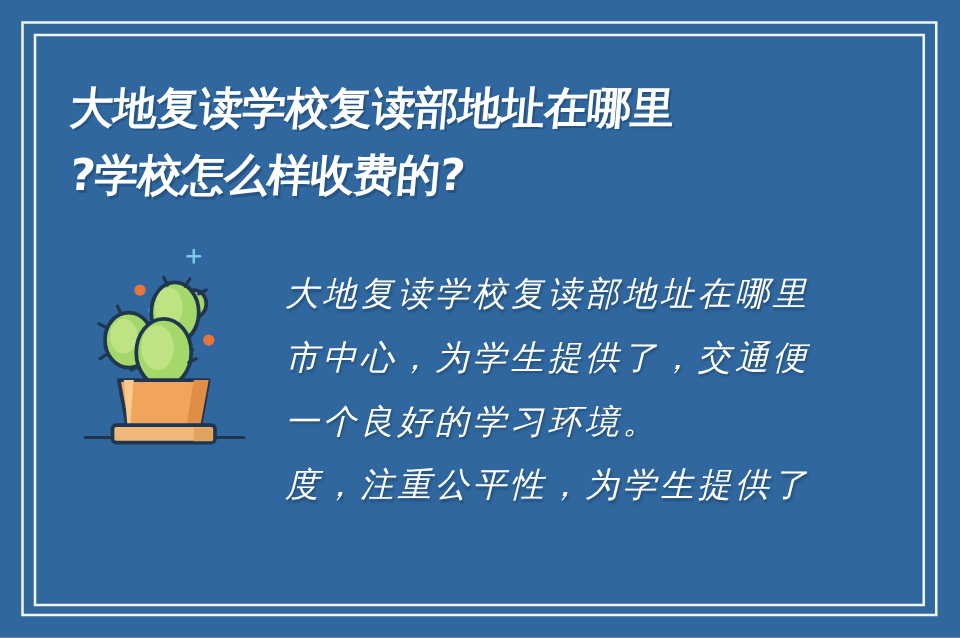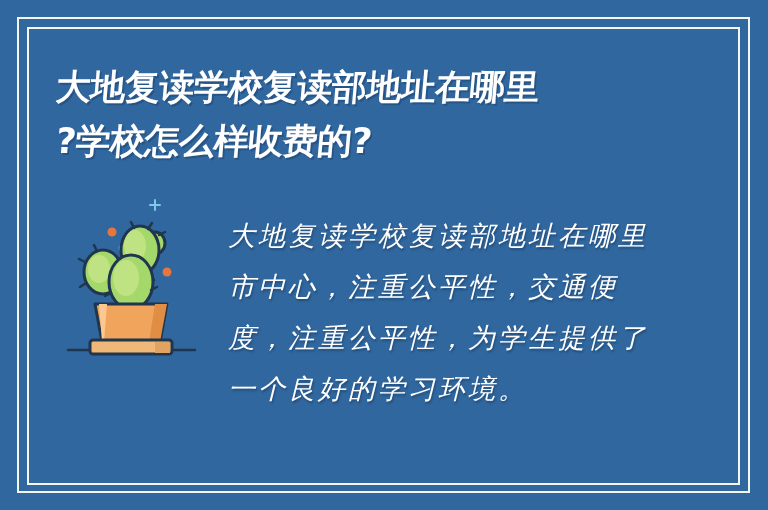--- a/index.html
+++ b/index.html
@@ -152,7 +152,7 @@
 
   <div id="body-copy">
     <div class="body-line">大地复读学校复读部地址在哪里</div>
-    <div class="body-line">市中心，注重公平性，交通便</div>
+    <div class="body-line">市中心，为学生提供了，交通便</div>
     <div class="body-line">度，注重公平性，为学生提供了</div>
     <div class="body-line">一个良好的学习环境。</div>
   </div>

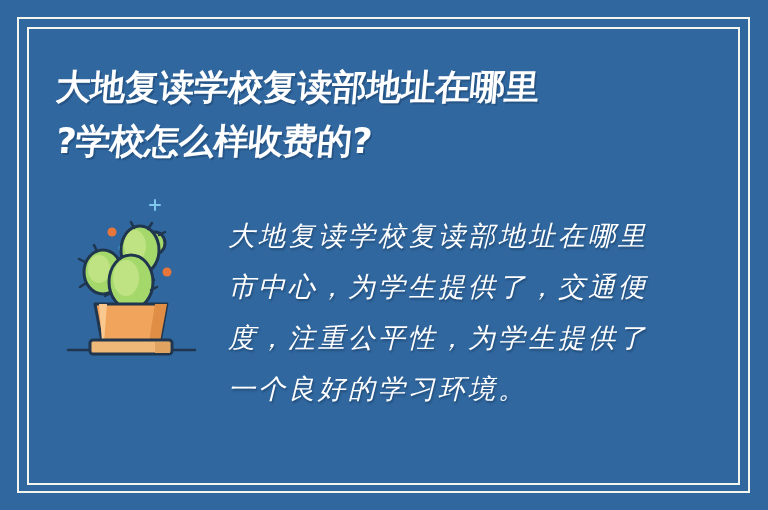--- a/index.html
+++ b/index.html
@@ -153,8 +153,8 @@
   <div id="body-copy">
     <div class="body-line">大地复读学校复读部地址在哪里</div>
     <div class="body-line">市中心，为学生提供了，交通便</div>
+    <div class="body-line">一个良好的学习环境。</div>
     <div class="body-line">度，注重公平性，为学生提供了</div>
-    <div class="body-line">一个良好的学习环境。</div>
   </div>
 
 </div>

